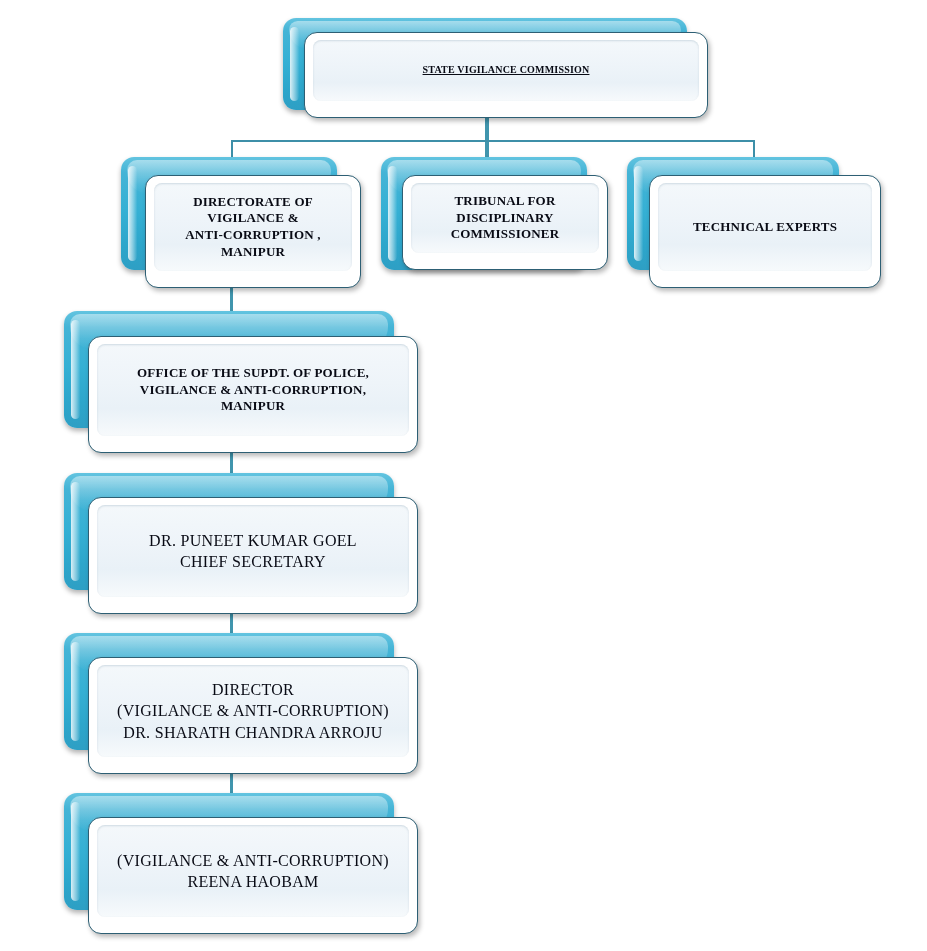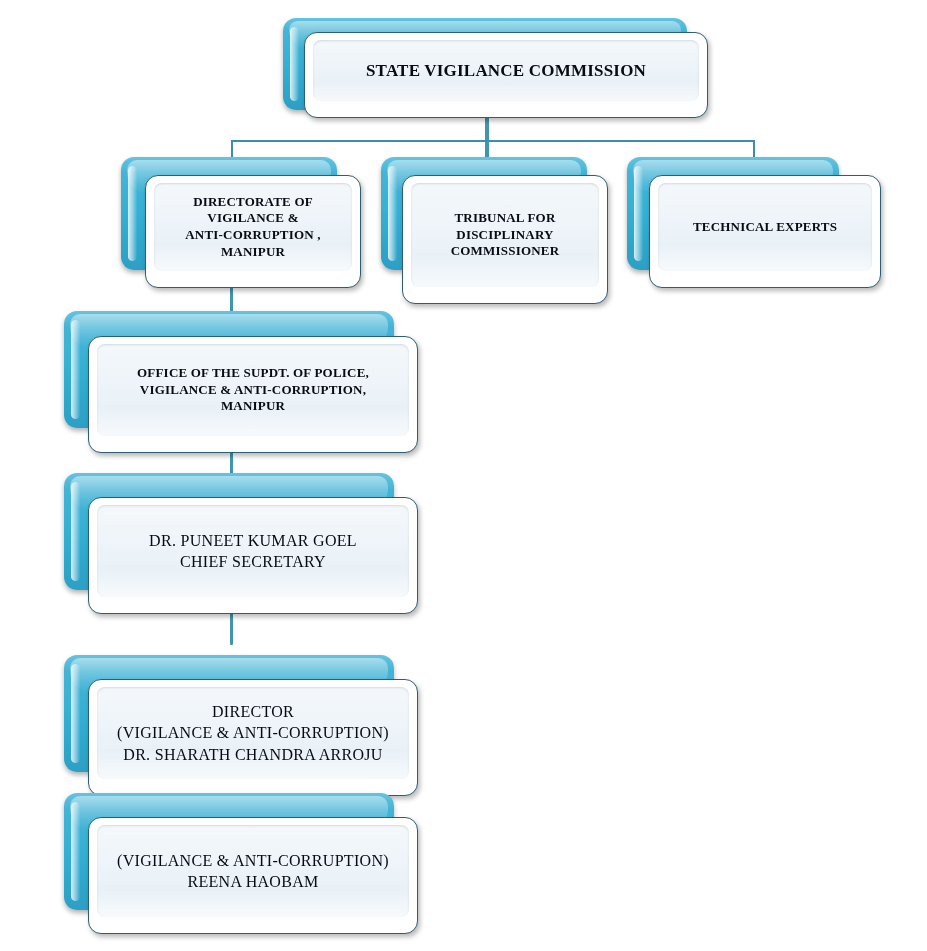--- a/index.html
+++ b/index.html
@@ -127,7 +127,8 @@
     letter-spacing: 0.2px;
   }
   .style-bold.big .label {
-    font-size: 17px;
+    font-size: 10px;
+    text-decoration: underline;
   }
   
   .style-serif .label {

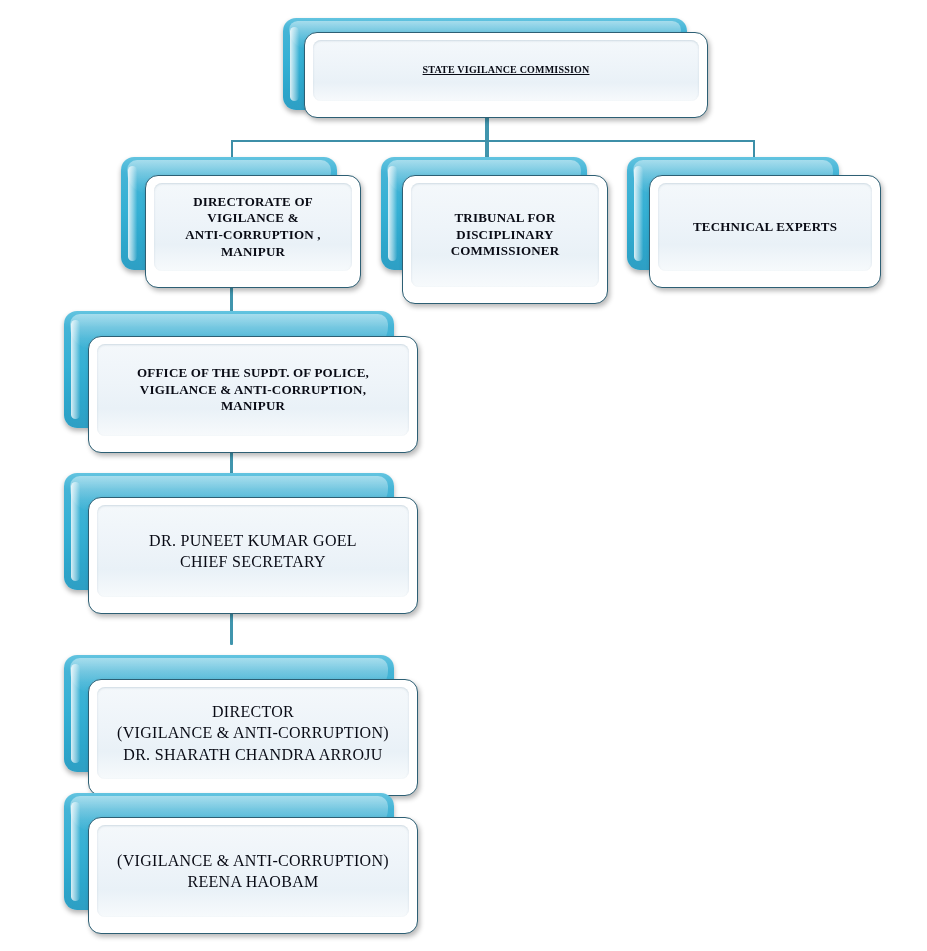--- a/index.html
+++ b/index.html
@@ -185,7 +185,7 @@
 
   <div class="node style-bold" style="left:381px; top:157px; width:206px; height:131px;">
     <div class="plate" style="width:206px; height:113px;"></div>
-    <div class="card" style="left:21px; top:18px; width:206px; height:129px;">
+    <div class="card" style="left:21px; top:18px; width:206px; height:95px;">
       <div class="inner">
         <div class="label">
           <div>TRIBUNAL FOR DISCIPLINARY</div>

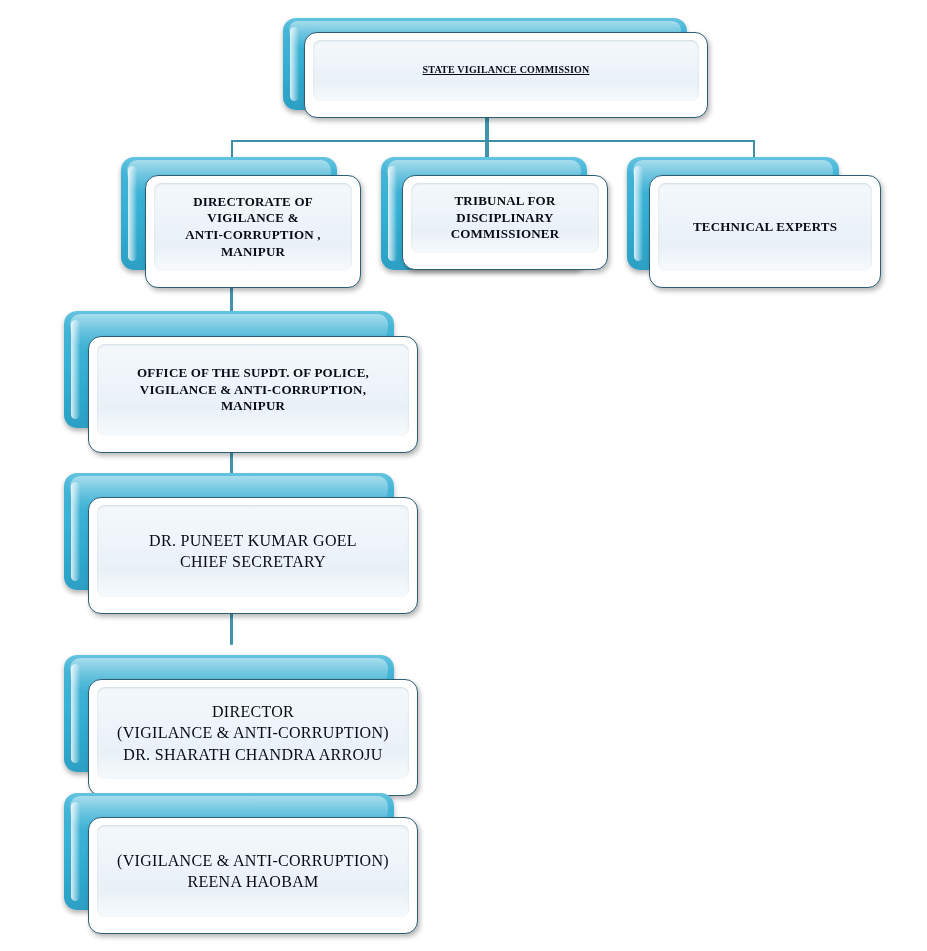--- a/index.html
+++ b/index.html
@@ -230,7 +230,7 @@
     </div>
   </div>
 
-  <div class="node style-serif" style="left:64px; top:633px; width:330px; height:141px;margin-top:22px;">
+  <div class="node style-serif" style="left:64px; top:633px; width:330px; height:141px;">
     <div class="plate" style="width:330px; height:117px;"></div>
     <div class="card" style="left:24px; top:24px; width:330px; height:117px;">
       <div class="inner">

